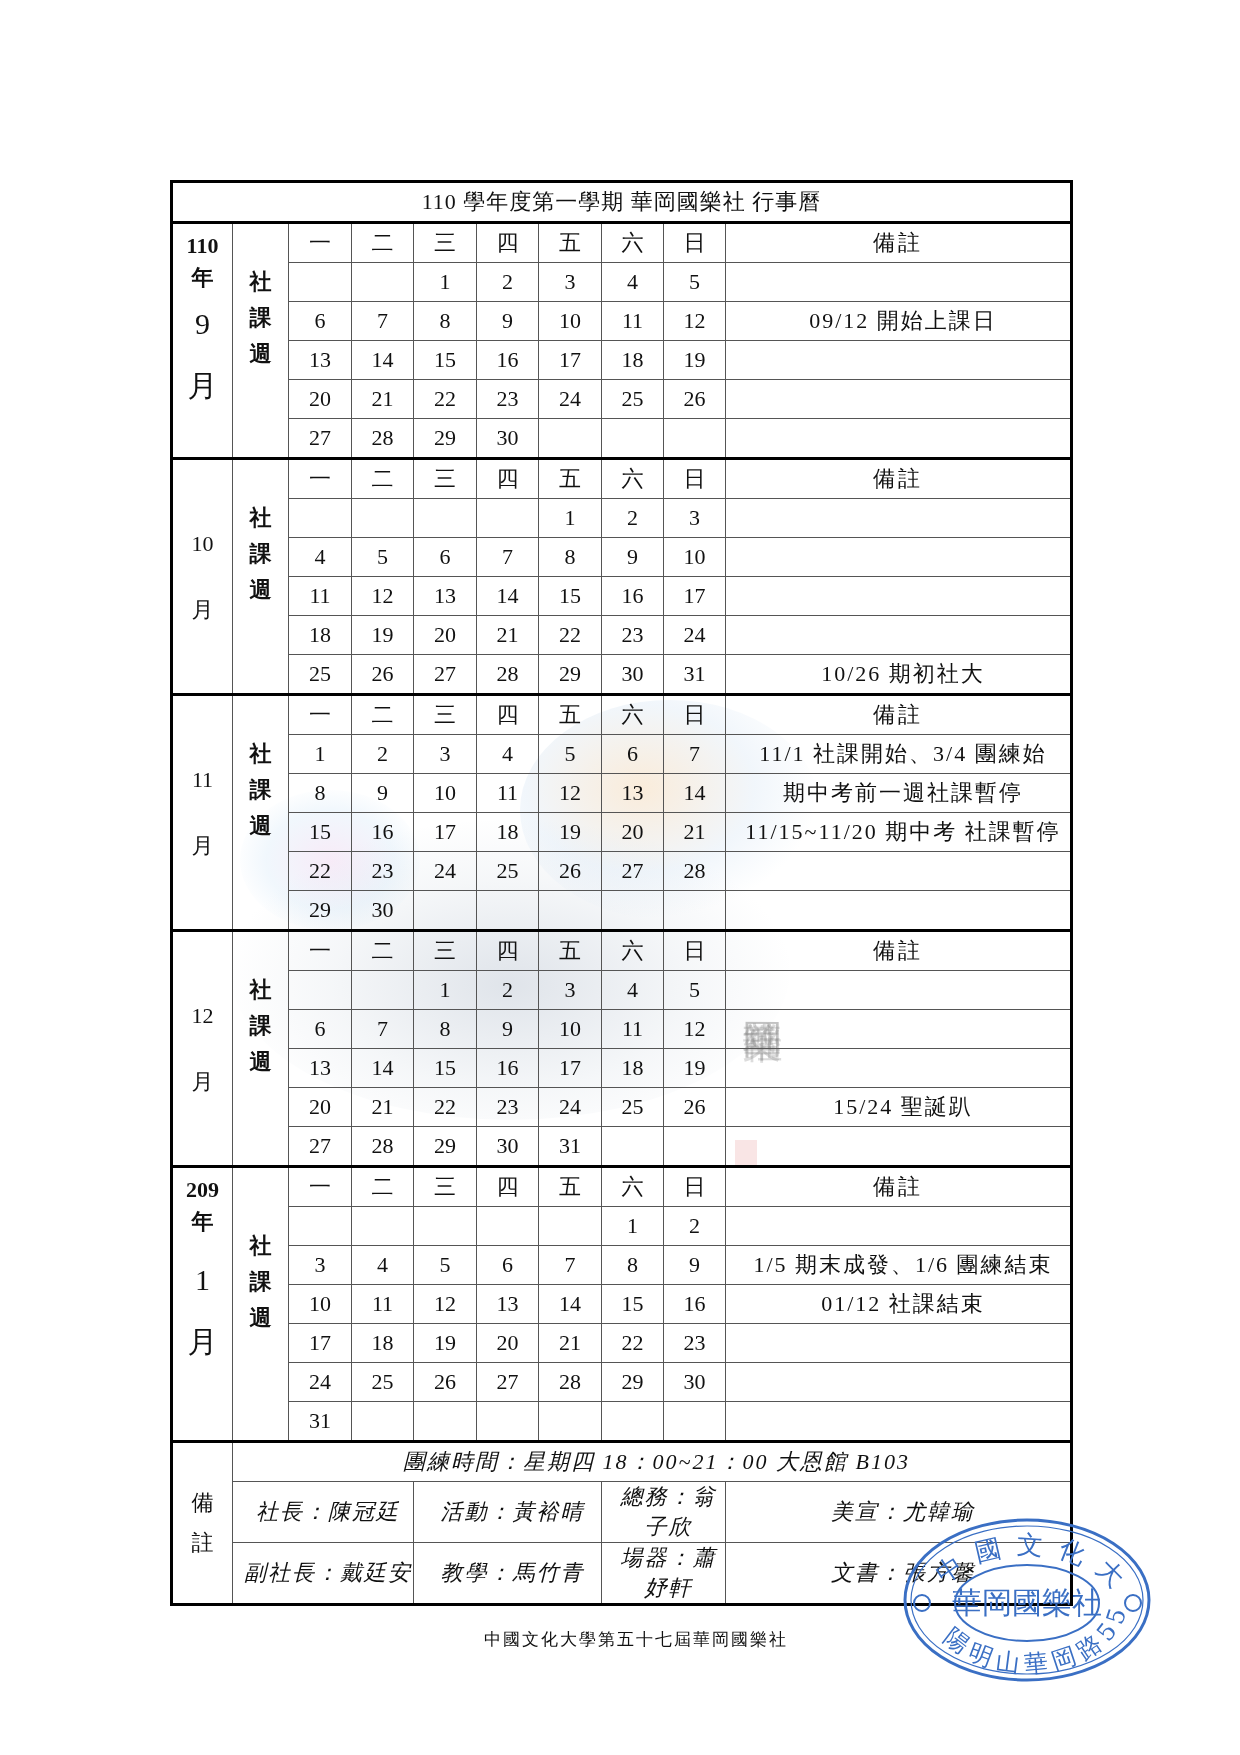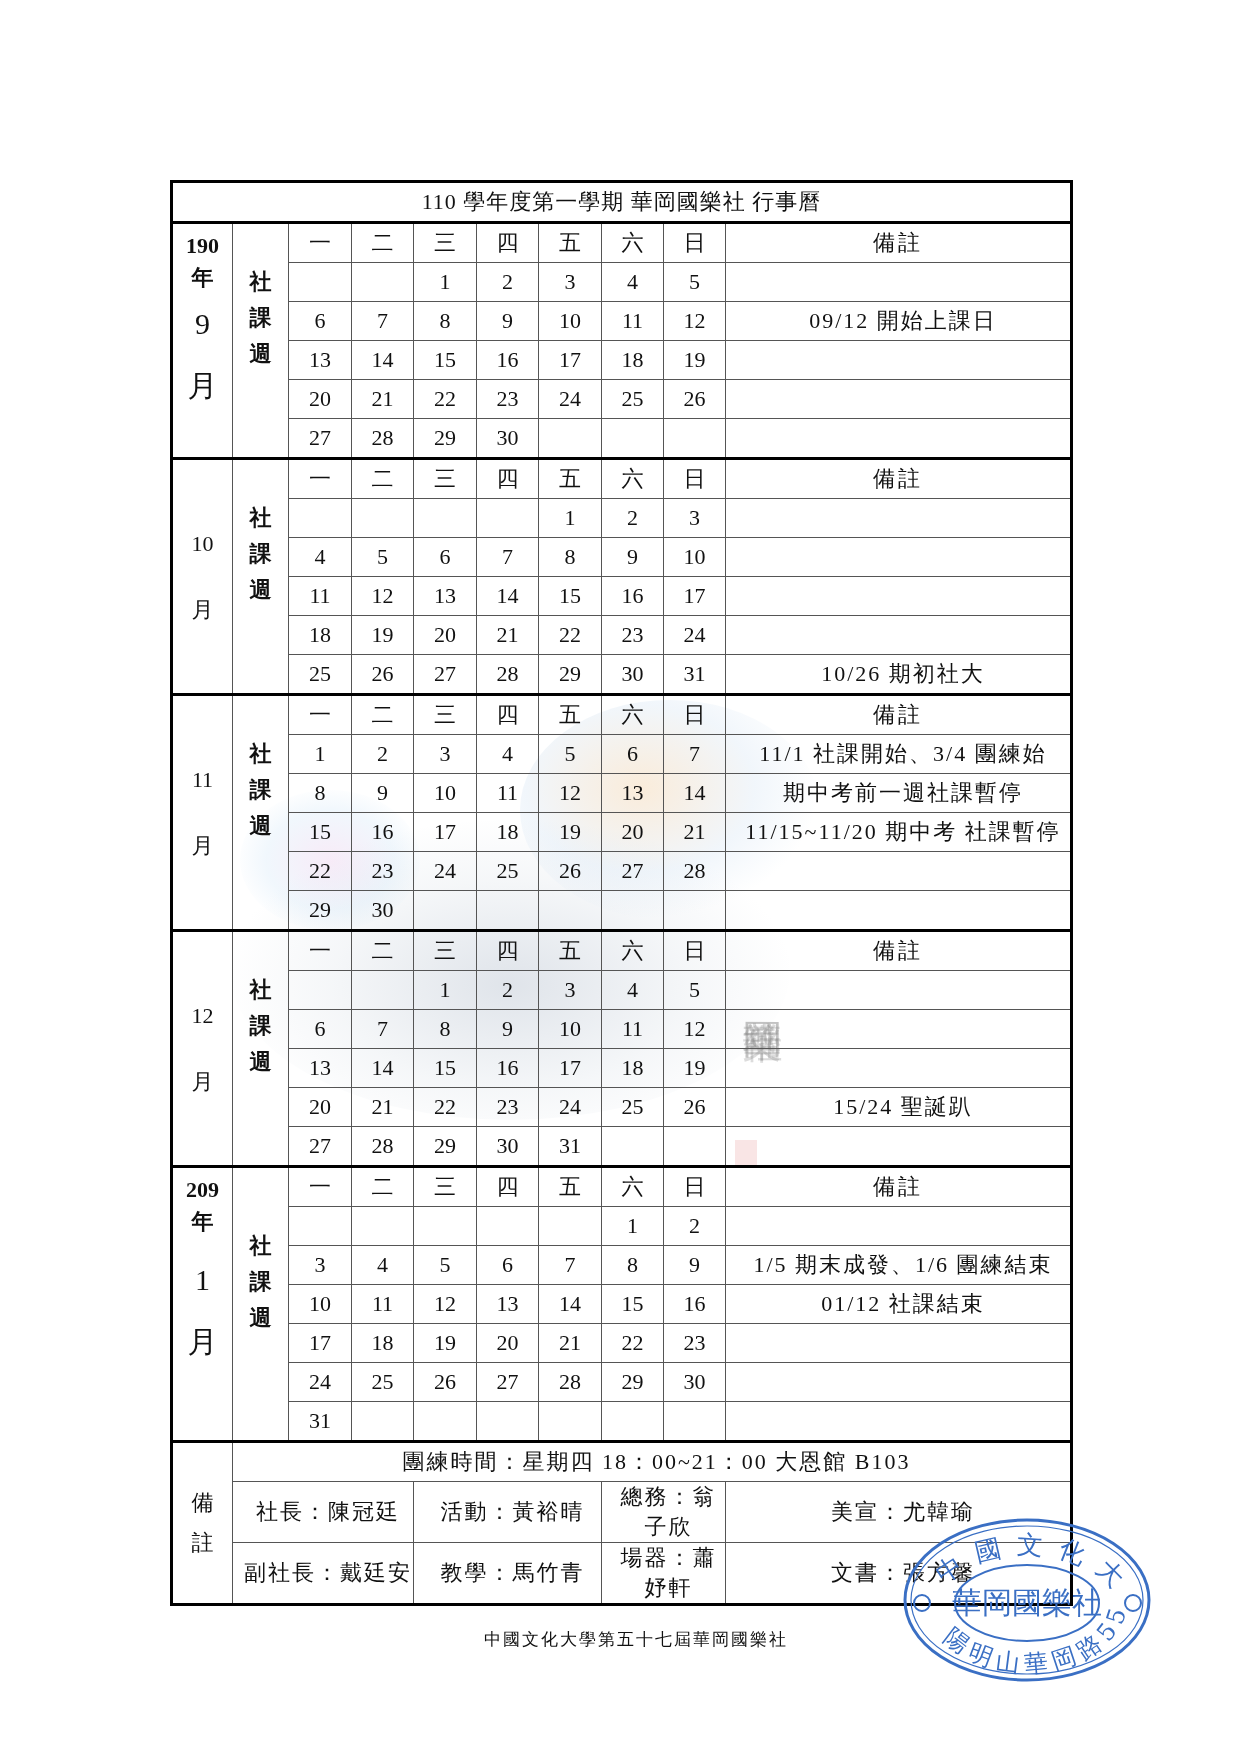--- a/index.html
+++ b/index.html
@@ -62,7 +62,7 @@
     </tr>
   <tr class="month-start">
         <td rowspan="6" class="year" style="padding-top: 4px;">
-          <div>190</div>
+          <div>110</div>
           <div>年</div>
           <span class="big" style="margin-top: 2px;">9</span>
           <span class="big" style="margin-top: 6px;">月</span>

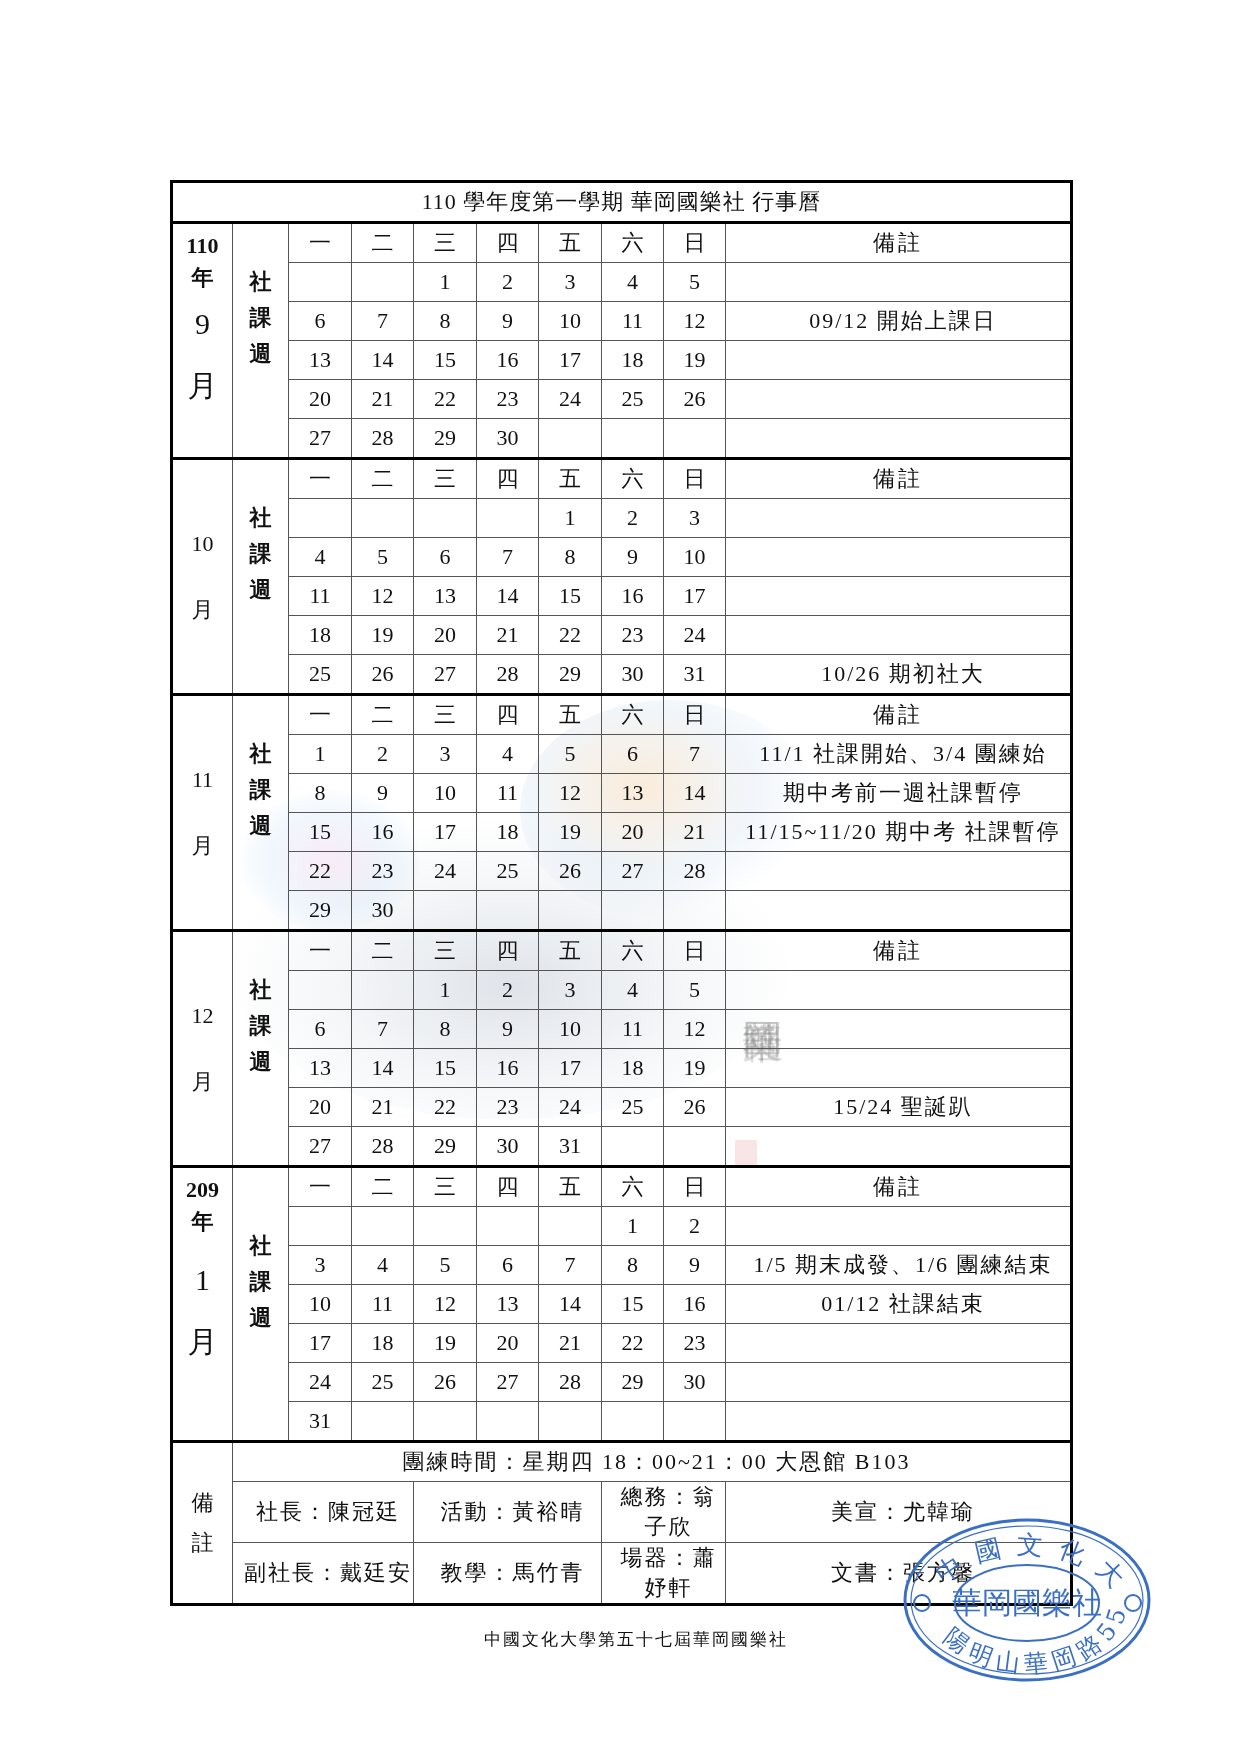--- a/index.html
+++ b/index.html
@@ -29,7 +29,7 @@
   td.note-head { letter-spacing:3px; font-size:20px;font-family:Liberation Mono, monospace; }
   td.wd { font-size:18px; }
   td.foot-label { font-size:20px; line-height:40px; }
-  td.foot { text-align:left; padding-left:10px !important; font-size:21px; letter-spacing:2px; }
+  td.foot { text-align:left; padding-left:10px !important; font-size:21px; letter-spacing:2px;font-style:italic; }
 
   .footer-line { position:absolute; left:16px; width:1240px; top:1628px; text-align:center; font-size:17px; letter-spacing:2px; }
   .stamp { position:absolute; left:900px; top:1515px; width:255px; height:170px; }

